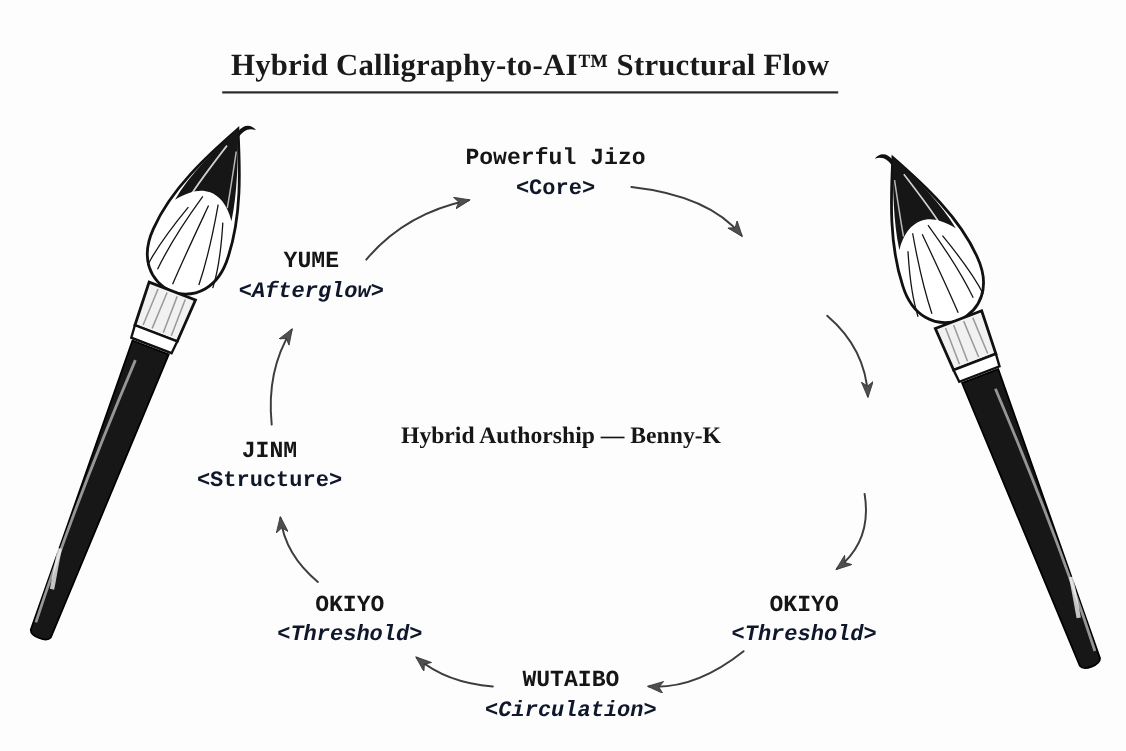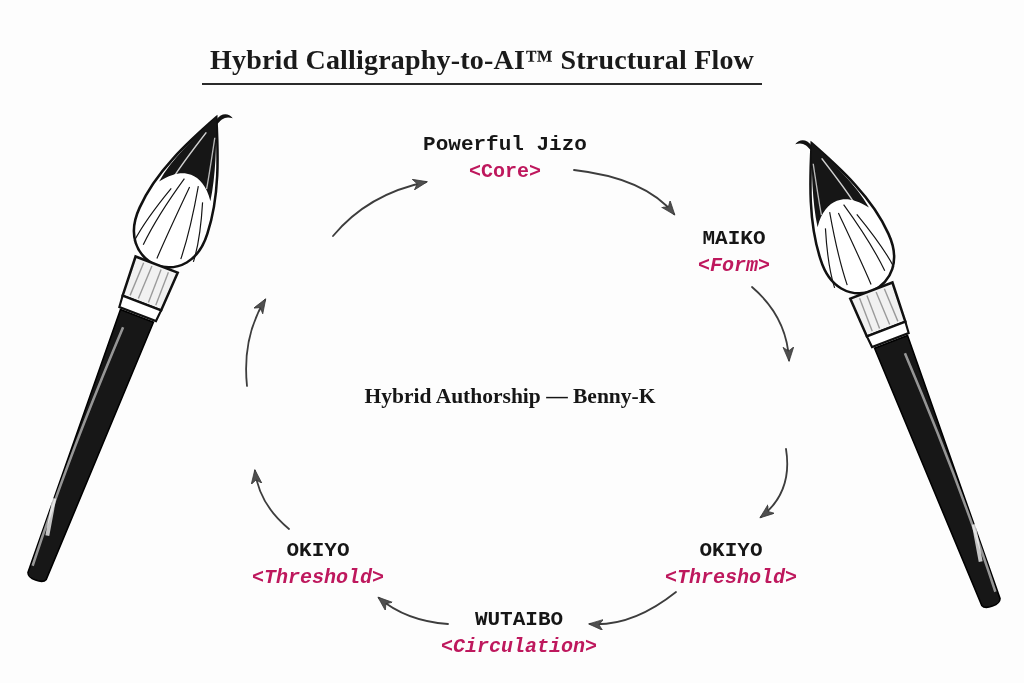--- a/index.html
+++ b/index.html
@@ -33,7 +33,7 @@
     font-family:Liberation Mono, monospace;
   }
   .node-name{font-size:21px;font-weight:700;color:#161616;}
-  .node-tag{font-size:20px;font-weight:600;font-style:italic;color:#be185d;text-align:center;}
+  .node-tag{font-size:20px;font-weight:600;font-style:italic;color:#0f172a;text-align:center;}
   .node-tag.upright{font-style:normal;}
 
   .center-label{

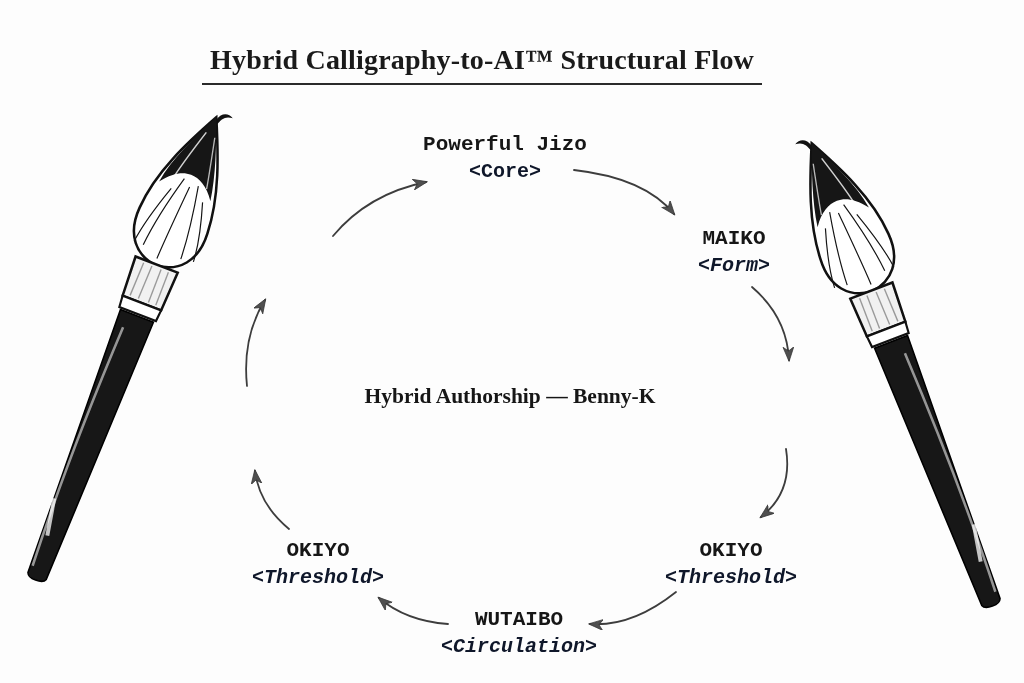--- a/index.html
+++ b/index.html
@@ -106,6 +106,10 @@
   </div>
 
 
+  <div class="node" style="left:283px;top:225px">
+    <div class="node-name">YUME</div>
+    <div class="node-tag">&lt;Afterglow&gt;</div>
+  </div>
 
   <div class="center-label" style="left:510px;top:384px">Hybrid Authorship — Benny-K</div>
 

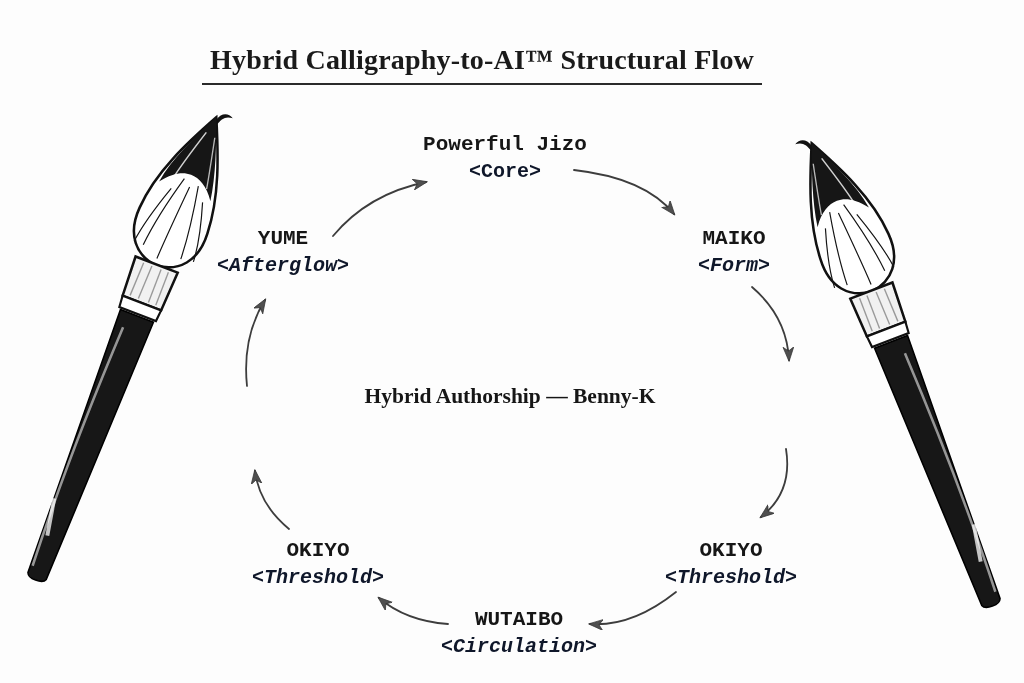--- a/index.html
+++ b/index.html
@@ -84,10 +84,6 @@
     <div class="node-tag upright">&lt;Core&gt;</div>
   </div>
 
-  <div class="node" style="left:734px;top:225px">
-    <div class="node-name">MAIKO</div>
-    <div class="node-tag">&lt;Form&gt;</div>
-  </div>
 
 
   <div class="node" style="left:731px;top:537px">

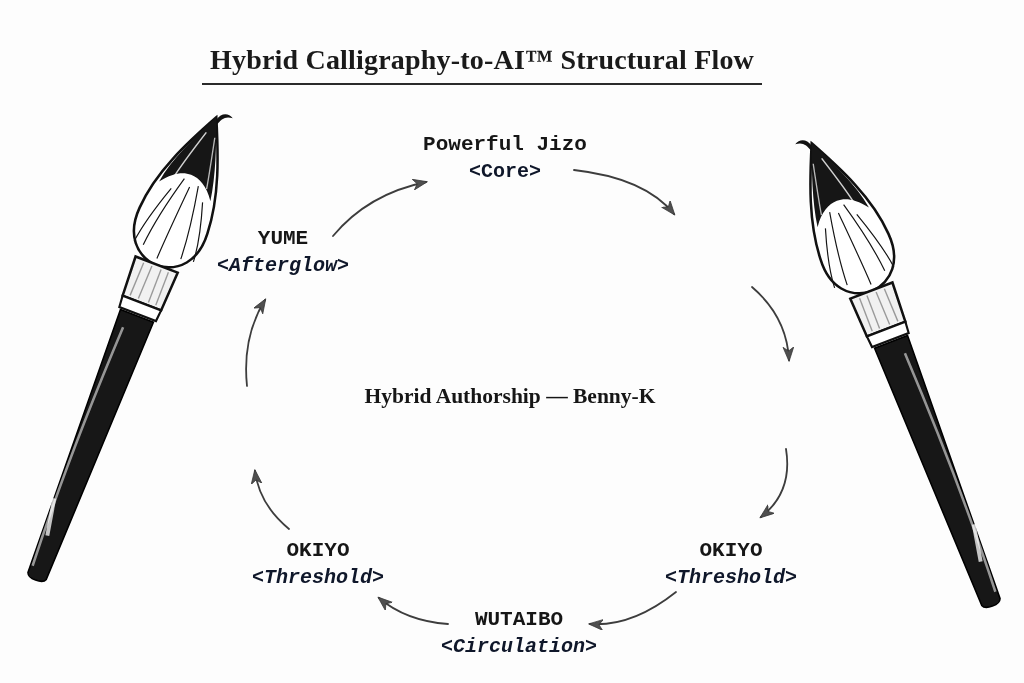--- a/index.html
+++ b/index.html
@@ -101,6 +101,10 @@
     <div class="node-tag">&lt;Threshold&gt;</div>
   </div>
 
+  <div class="node" style="left:245px;top:397px">
+    <div class="node-name">JINM</div>
+    <div class="node-tag upright">&lt;Structure&gt;</div>
+  </div>
 
   <div class="node" style="left:283px;top:225px">
     <div class="node-name">YUME</div>

